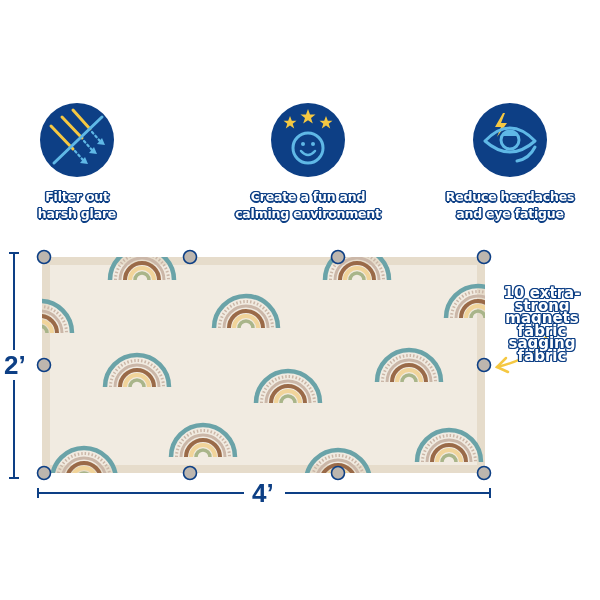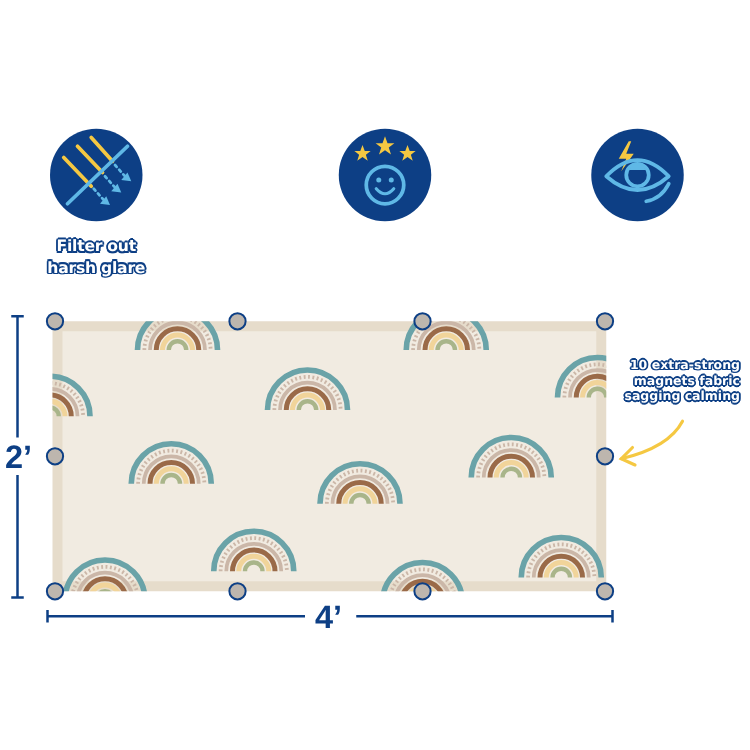--- a/index.html
+++ b/index.html
@@ -60,6 +60,10 @@
       <circle cx="42" cy="41" r="2" fill="#5fb8e6"></circle>
       <path d="M30 48 Q37 56 44 48" fill="none" stroke="#5fb8e6" stroke-width="2.5" stroke-linecap="round"></path>
     </svg>
+  </div>
+  <div class="label">
+    <span>Create a fun and</span>
+    <span>calming environment</span>
   </div>
 </div>
 

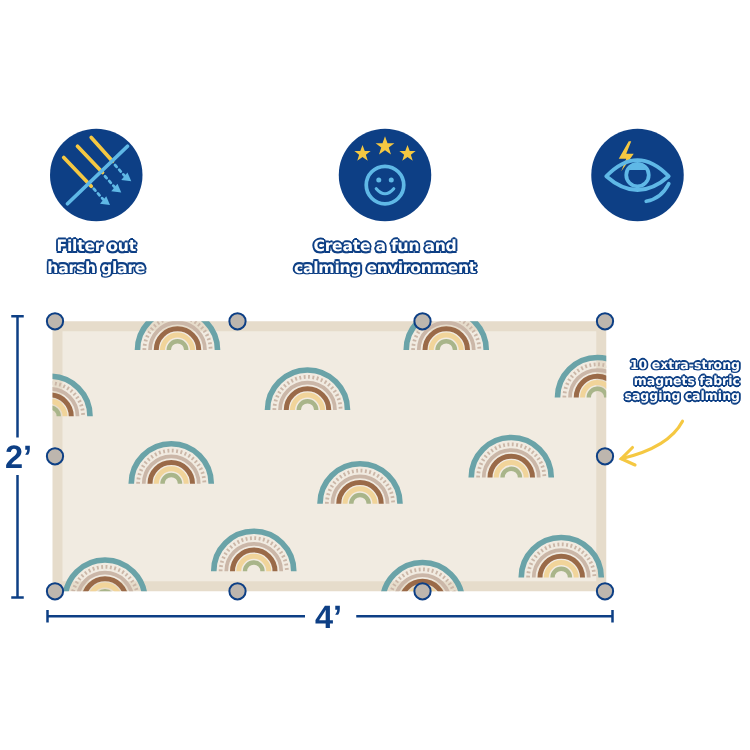--- a/index.html
+++ b/index.html
@@ -76,6 +76,10 @@
       <path d="M30 33 Q37 22 44 33" fill="#5fb8e6"></path>
       <path d="M62 44 Q56 56 44 58" fill="none" stroke="#5fb8e6" stroke-width="3" stroke-linecap="round"></path>
     </svg>
+  </div>
+  <div class="label">
+    <span>Reduce headaches</span>
+    <span>and eye fatigue</span>
   </div>
 </div>
 

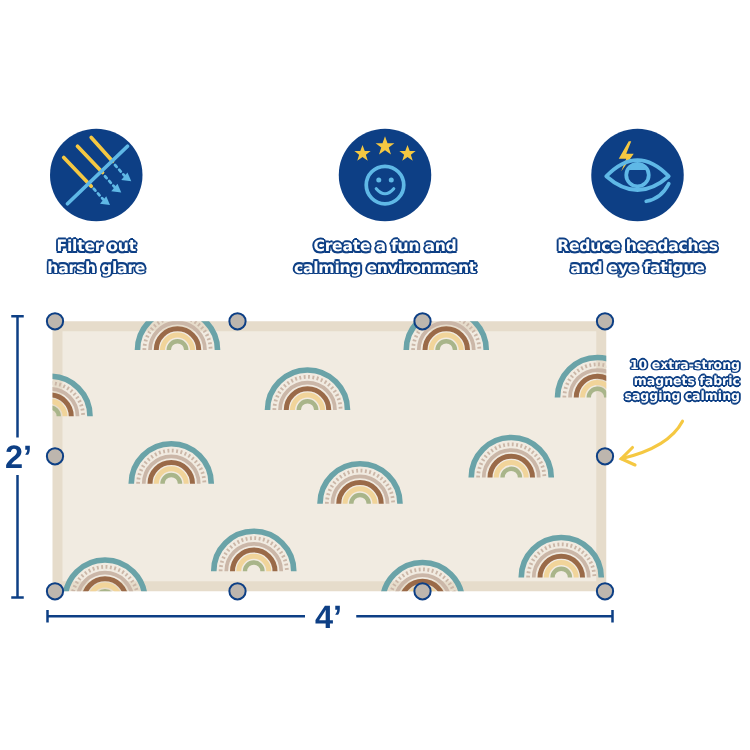--- a/index.html
+++ b/index.html
@@ -13,7 +13,7 @@
   .feature .label span{display:block;}
   #fabric{position:absolute;left:0;top:0;}
   .dim-label{position:absolute;font-weight:bold;font-size:26px;color:#0d3f85;font-family:"Liberation Sans",sans-serif;background:#fff;padding:0 2px;line-height:26px;}
-  .callout{position:absolute;left:492px;top:287px;width:100px;text-align:right;font-weight:bold;font-size:10px;line-height:12.5px;color:#ffffff;
+  .callout{position:absolute;left:492px;top:287px;width:100px;text-align:center;font-weight:bold;font-size:15px;line-height:12.5px;color:#ffffff;
     text-shadow:-1px -1px 0 #0d3f85,1px -1px 0 #0d3f85,-1px 1px 0 #0d3f85,1px 1px 0 #0d3f85,0 1.3px 0 #0d3f85,0 -1.3px 0 #0d3f85,1.3px 0 0 #0d3f85,-1.3px 0 0 #0d3f85;}
   .callout span{display:block;}
 </style>

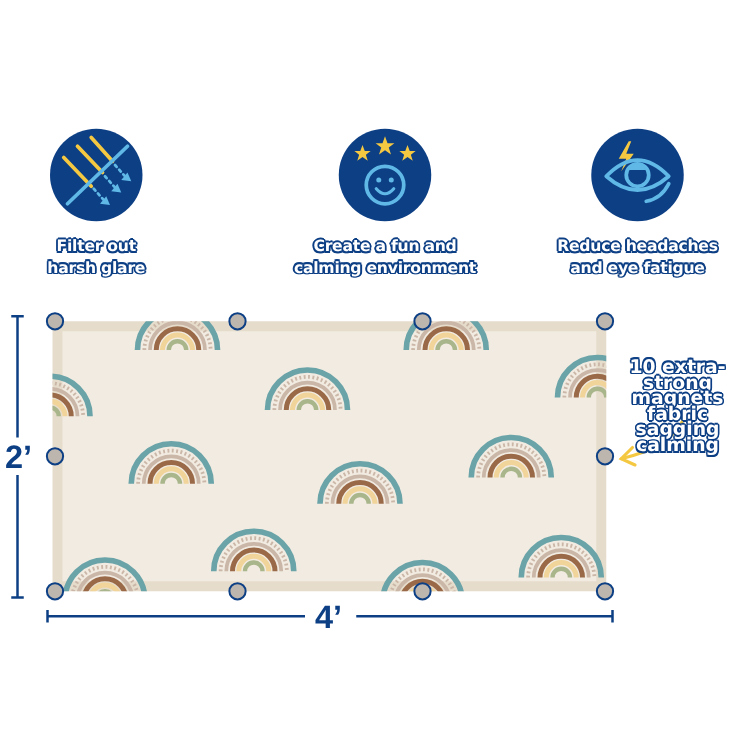--- a/index.html
+++ b/index.html
@@ -156,7 +156,7 @@
 <div class="callout">
   <span>10 extra-strong</span>
   <span>magnets fabric</span>
-  <span>sagging calming</span>
+  <span>sagging fabric</span>
 </div>
 
 </body></html>

